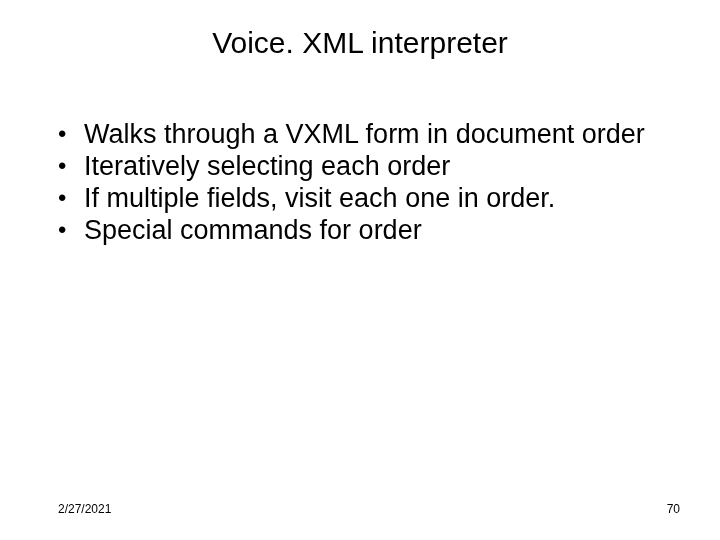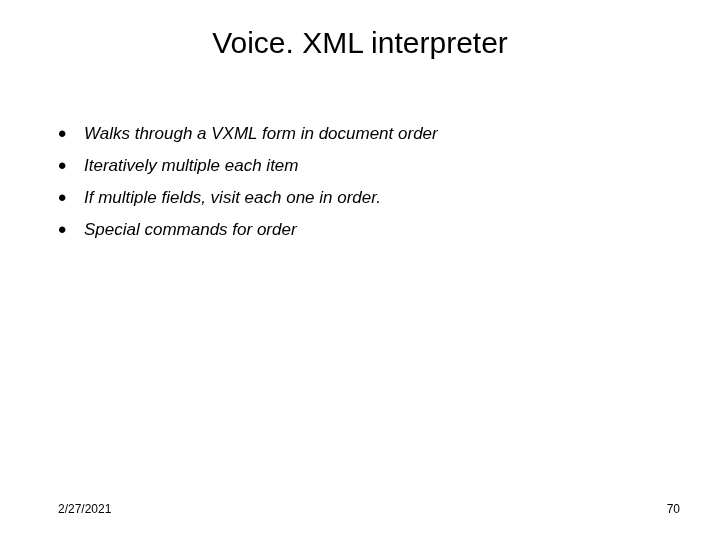--- a/index.html
+++ b/index.html
@@ -49,10 +49,9 @@
   }
   .bullet-text {
     display: table-cell;
-    font-size: 17px;
+    font-size: 27px;
     line-height: 32px;
     vertical-align: top;
-    font-style: italic;
   }
   .footer {
     position: absolute;

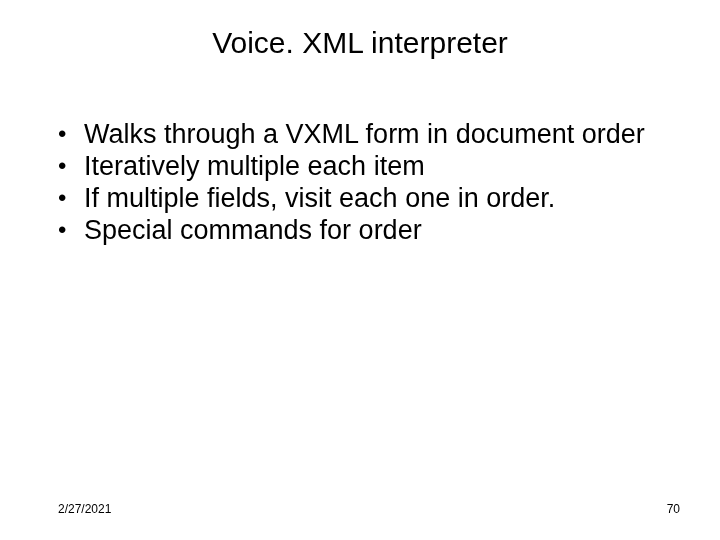--- a/index.html
+++ b/index.html
@@ -82,7 +82,7 @@
 
       <div class="bullet-row">
         <div class="bullet-mark">•</div>
-        <div class="bullet-text">Iteratively multiple each item</div>
+        <div class="bullet-text">Iteratively selecting each order</div>
       </div>
 
       <div class="bullet-row">

